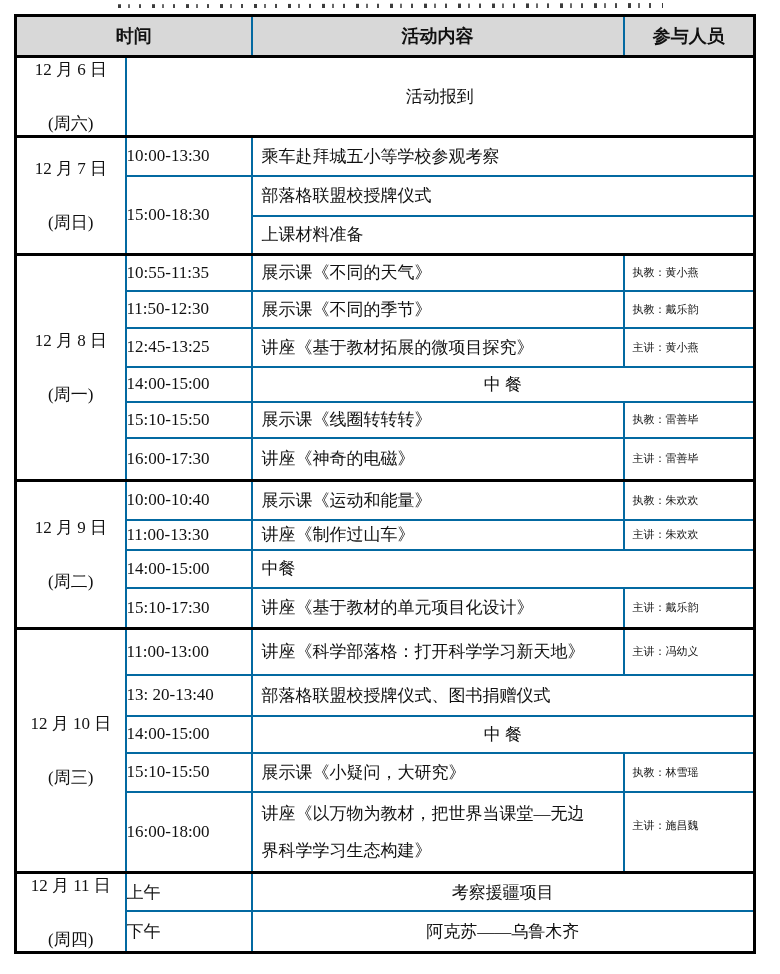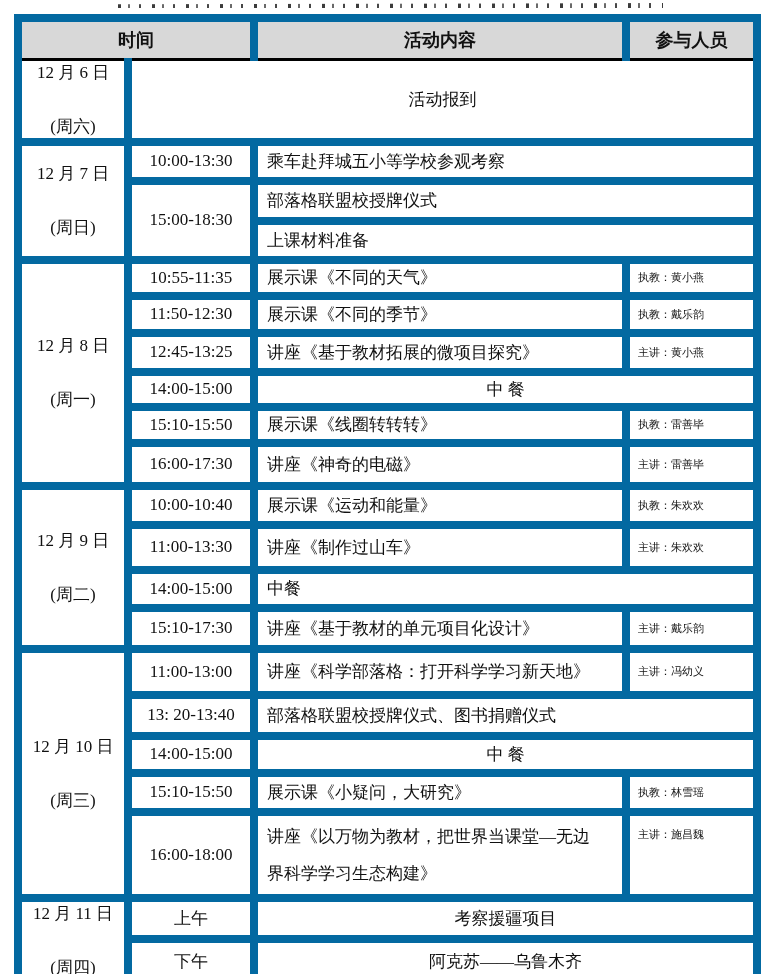--- a/index.html
+++ b/index.html
@@ -30,7 +30,7 @@
     border:3px solid #000;
   }
   th,td{
-    border:8px solid #0369a1;
+    border:2px solid #0369a1;
     vertical-align:middle;
     font-size:17px;
     padding:2px 4px;

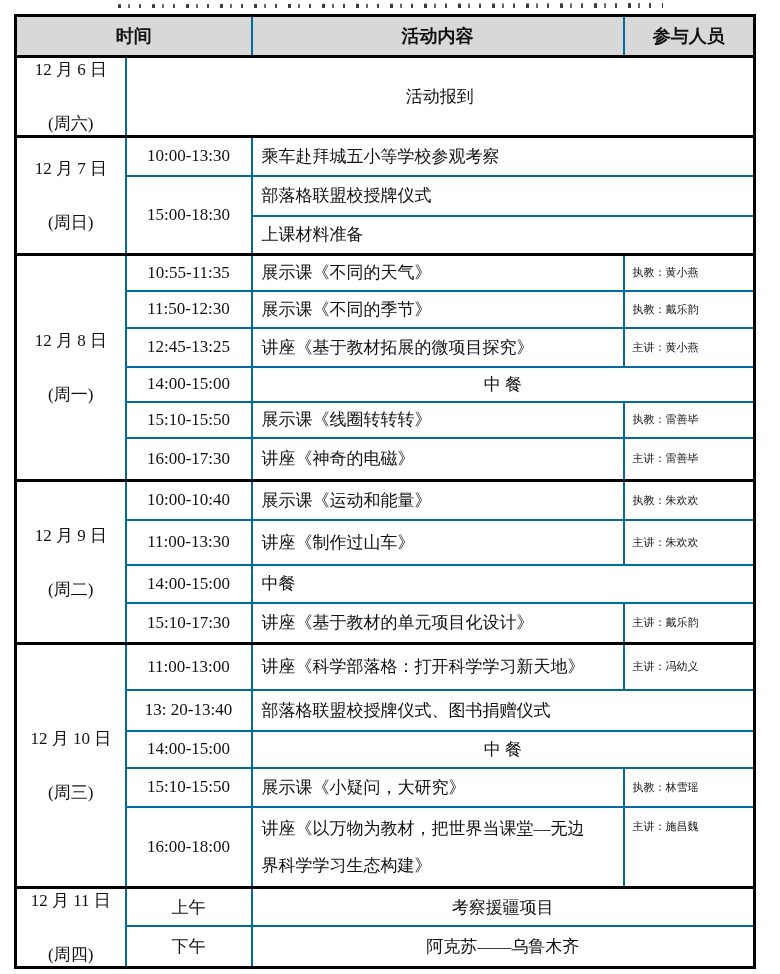--- a/index.html
+++ b/index.html
@@ -47,7 +47,7 @@
   }
   .date-cell{text-align:center;padding:0;}
   .date-cell .dl2{margin-top:31px;}
-  .time-cell{text-align:center;padding:0;}
+  .time-cell{text-align:left;padding:0;}
   .activity-cell{text-align:left;padding:2px 10px 2px 9px;}
   .activity-cell.c{text-align:center;padding:2px 20px;}
   .participant-cell{text-align:left;padding:2px 2px 2px 8px;font-size:11px;}

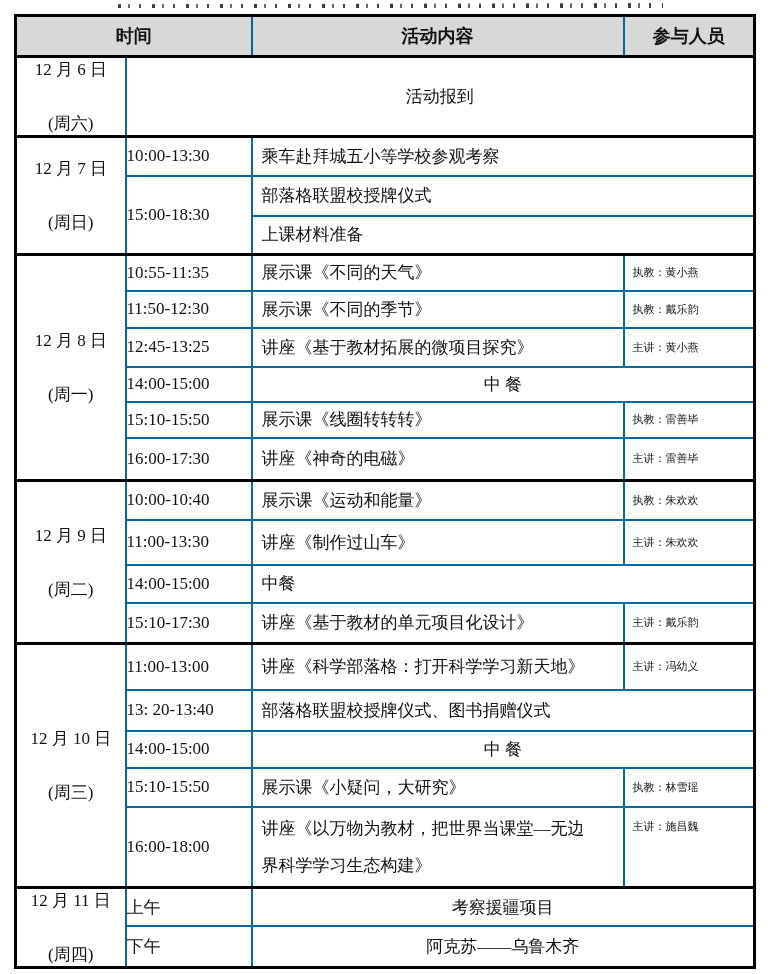--- a/index.html
+++ b/index.html
@@ -142,7 +142,7 @@
       <td class="activity-cell">展示课《运动和能量》</td>
       <td class="participant-cell">执教：朱欢欢</td>
     </tr>
-    <tr style="height:45px">
+    <tr style="height:30px">
       <td class="time-cell">11:00-13:30</td>
       <td class="activity-cell">讲座《制作过山车》</td>
       <td class="participant-cell">主讲：朱欢欢</td>

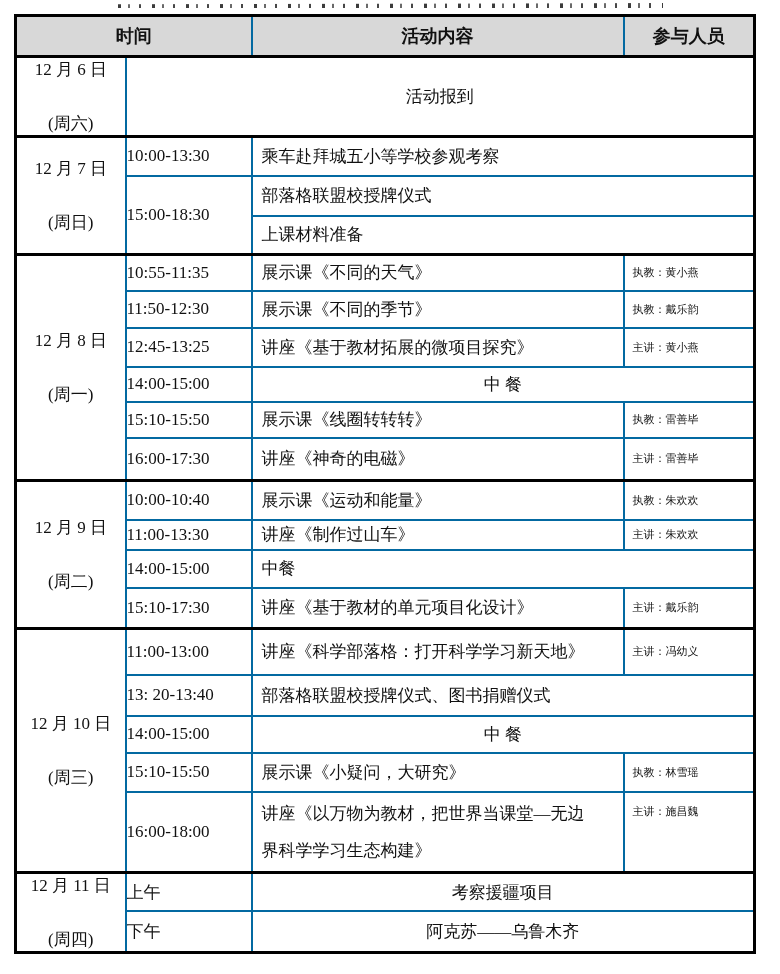--- a/index.html
+++ b/index.html
@@ -51,7 +51,7 @@
   .activity-cell{text-align:left;padding:2px 10px 2px 9px;}
   .activity-cell.c{text-align:center;padding:2px 20px;}
   .participant-cell{text-align:left;padding:2px 2px 2px 8px;font-size:11px;}
-  .participant-cell.vtop{vertical-align:top;padding-top:11px;}
+  .participant-cell.vtop{vertical-align:top;padding-top:25px;}
   .wrap{white-space:pre-line;line-height:2.2;}
 </style>
 </head>

